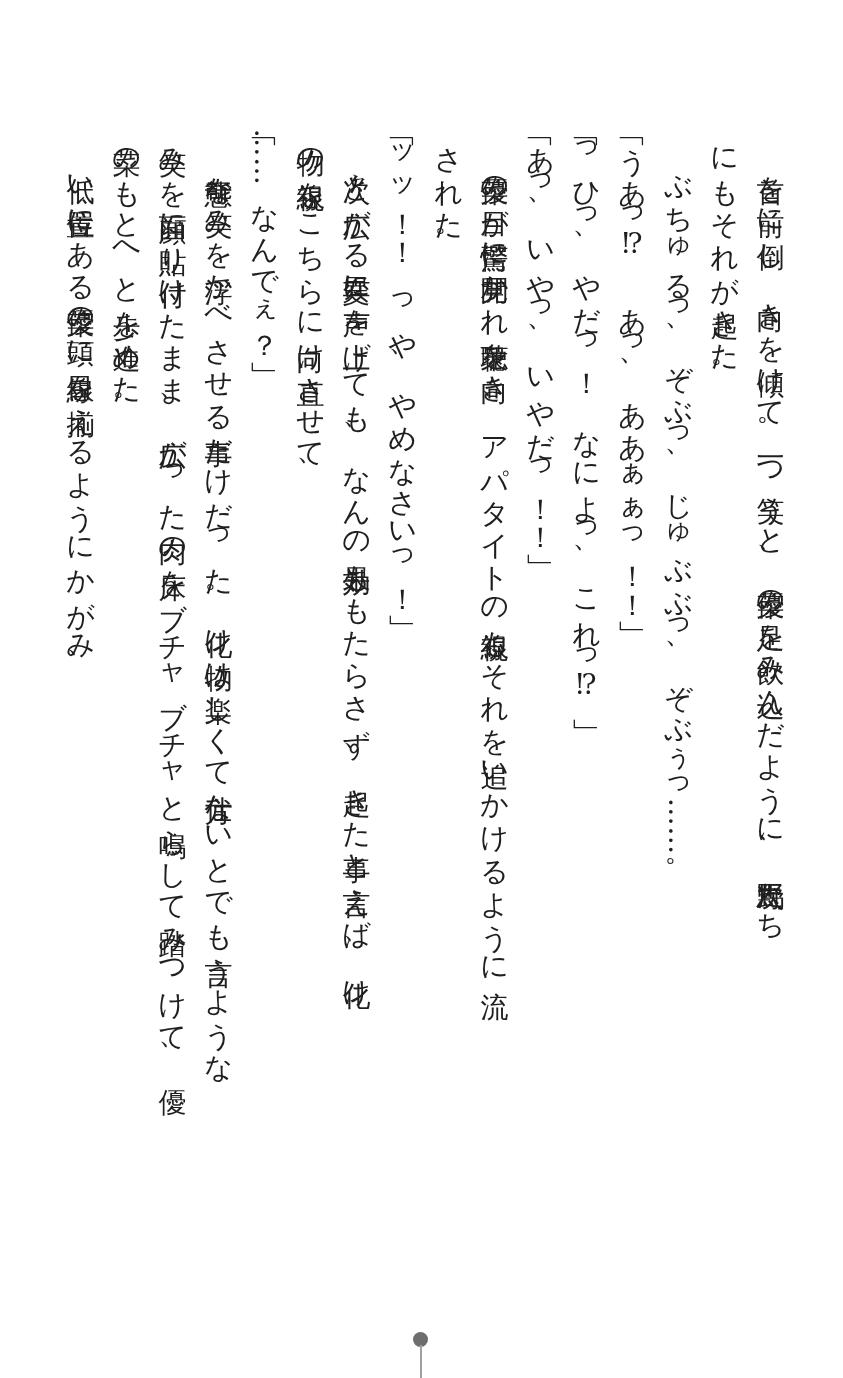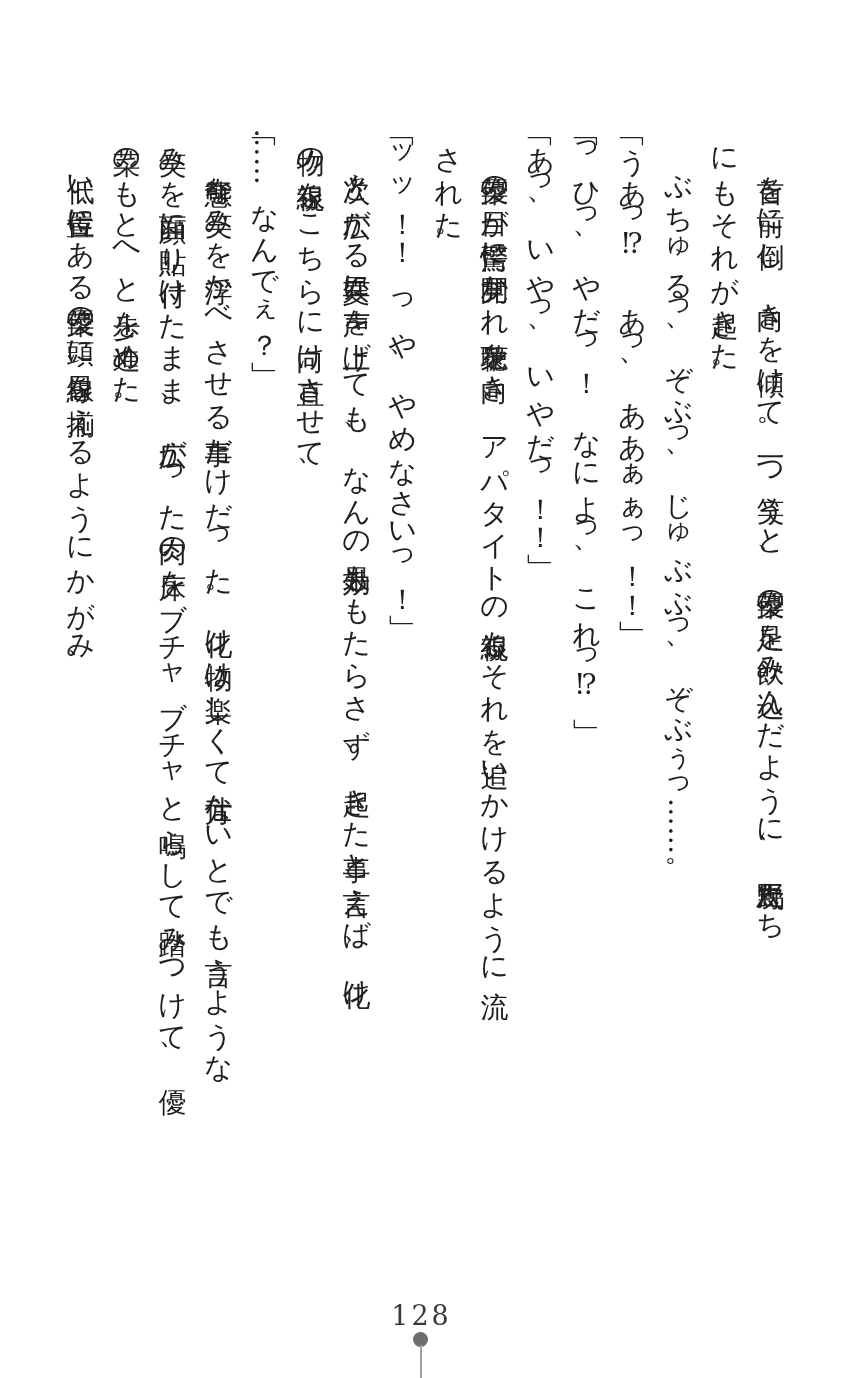--- a/index.html
+++ b/index.html
@@ -89,7 +89,6 @@
     <p class="line indent">低い位置にある優菜の頭に目線を揃えるようにかがみ、</p>
   </div>
 
-  <div class="page-number">128</div>
   <div class="marker-dot"></div>
   <div class="marker-line"></div>
 

